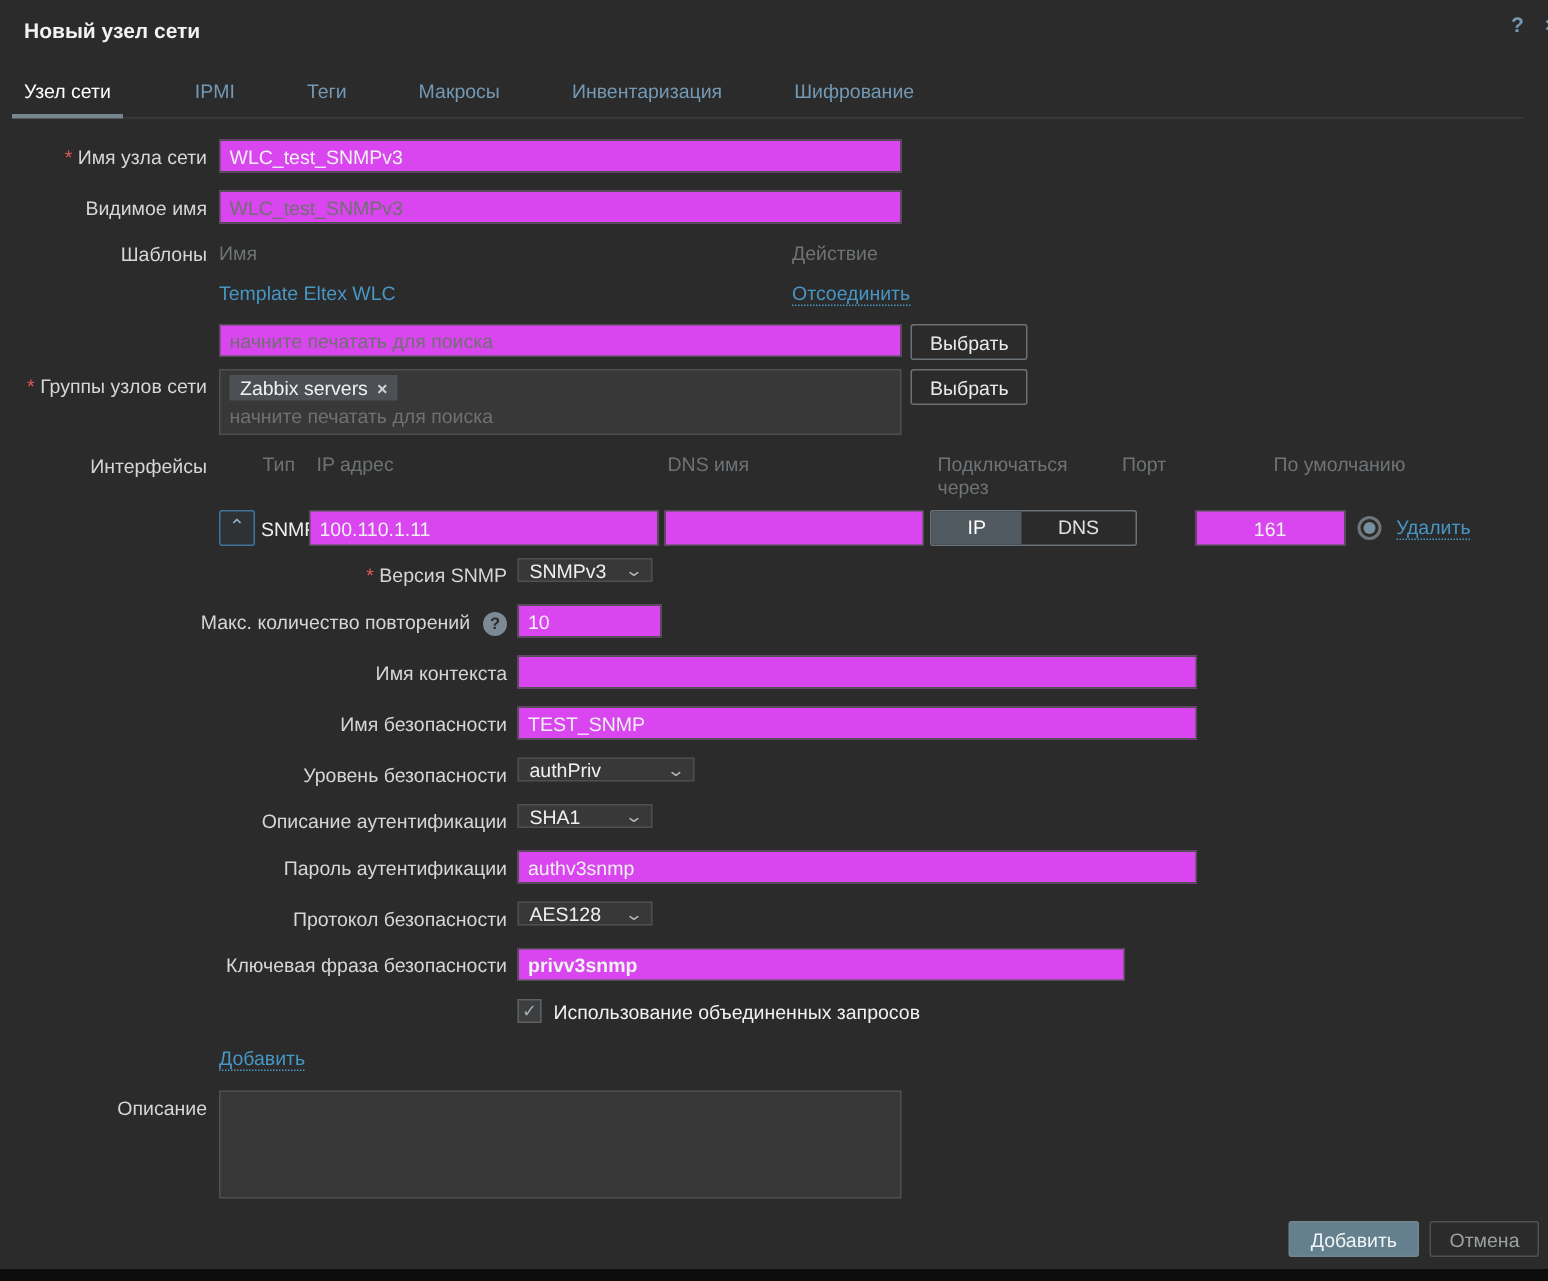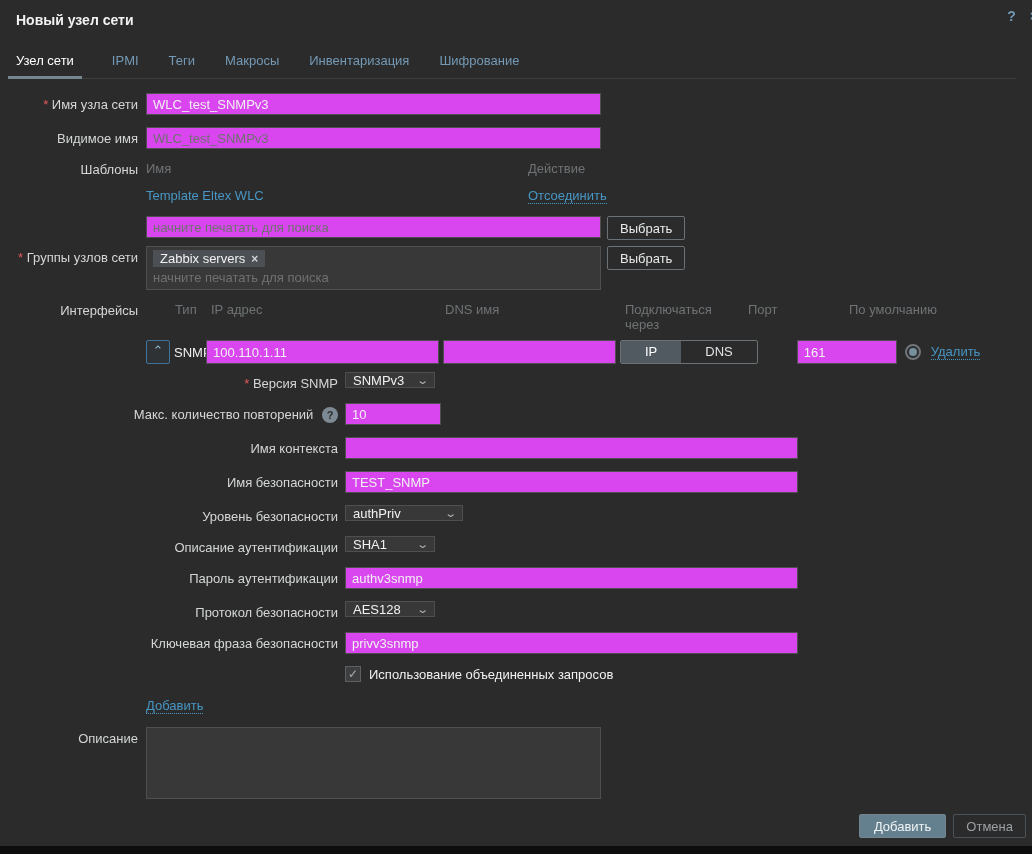--- a/index.html
+++ b/index.html
@@ -14,7 +14,7 @@
   .dlg-controls .ctl { color: #7499b5; font-size: 14px; font-weight: bold; cursor: pointer; }
   .close { margin-right: -8px; }
 
-  .tabs { display: flex; gap: 30px; margin: 25px 16px 0 16px; border-bottom: 1px solid #3d3d3d; }
+  .tabs { display: flex; gap: 48px; margin: 25px 16px 0 16px; border-bottom: 1px solid #3d3d3d; }
   .tab { padding: 0 0 8px 0; color: #7499b5; cursor: pointer; }
   .tab.active { color: #ffffff; border-bottom: 3px solid #76868f; margin-bottom: -1px; padding-left: 8px; padding-right: 8px; margin-left: -8px; }
 

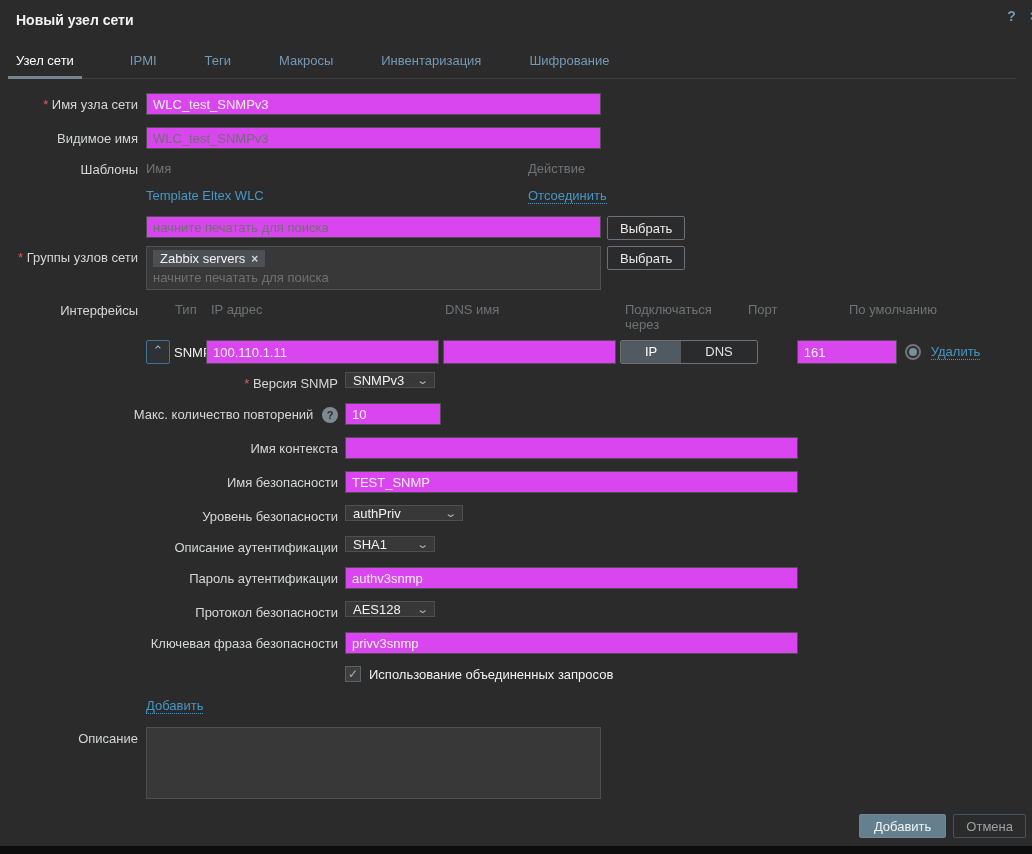--- a/index.html
+++ b/index.html
@@ -203,7 +203,7 @@
             <div class="seg sel">IP</div>
             <div class="seg">DNS</div>
           </div>
-          <input class="txt" style="width: 100px; height: 24px; margin-left: 39px; margin-right: 8px;" type="text" value="161">
+          <input class="txt" style="width: 100px; height: 24px; margin-left: 39px; margin-right: 8px; text-align: center;" type="text" value="161">
           <div class="radio">
               <div class="dot"></div>
             </div>

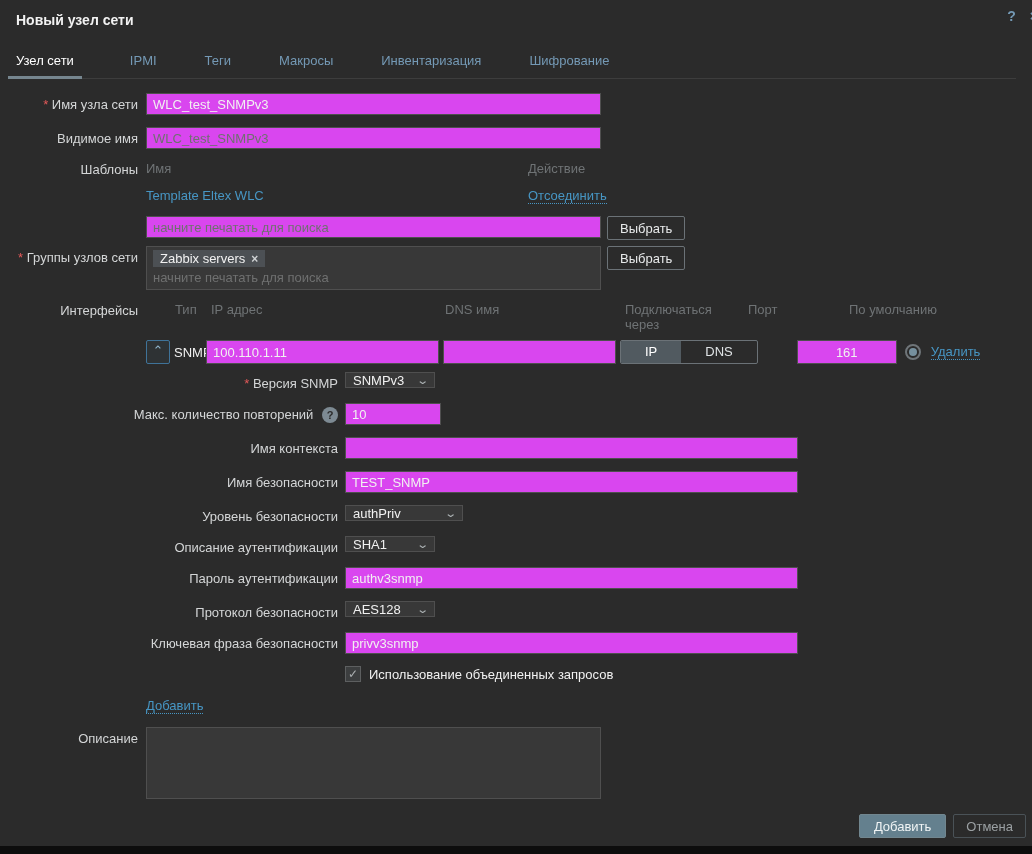--- a/index.html
+++ b/index.html
@@ -267,7 +267,7 @@
 
         <div class="sub-row">
           <div class="sub-lbl">Ключевая фраза безопасности</div>
-          <input class="txt" style="width: 453px;" type="text" value="privv3snmp">
+          <input class="txt" style="width: 405px; font-weight: bold;" type="text" value="privv3snmp">
         </div>
 
         <div class="chk-row">

